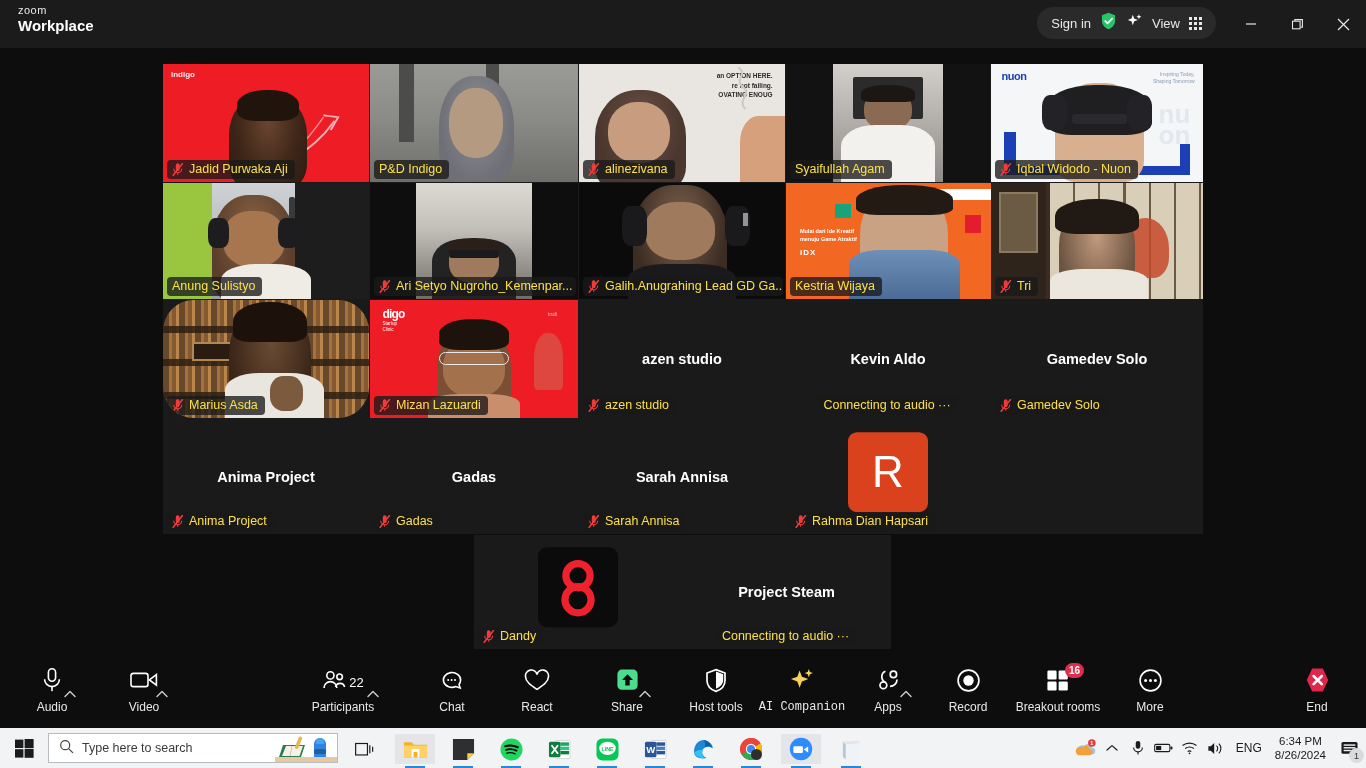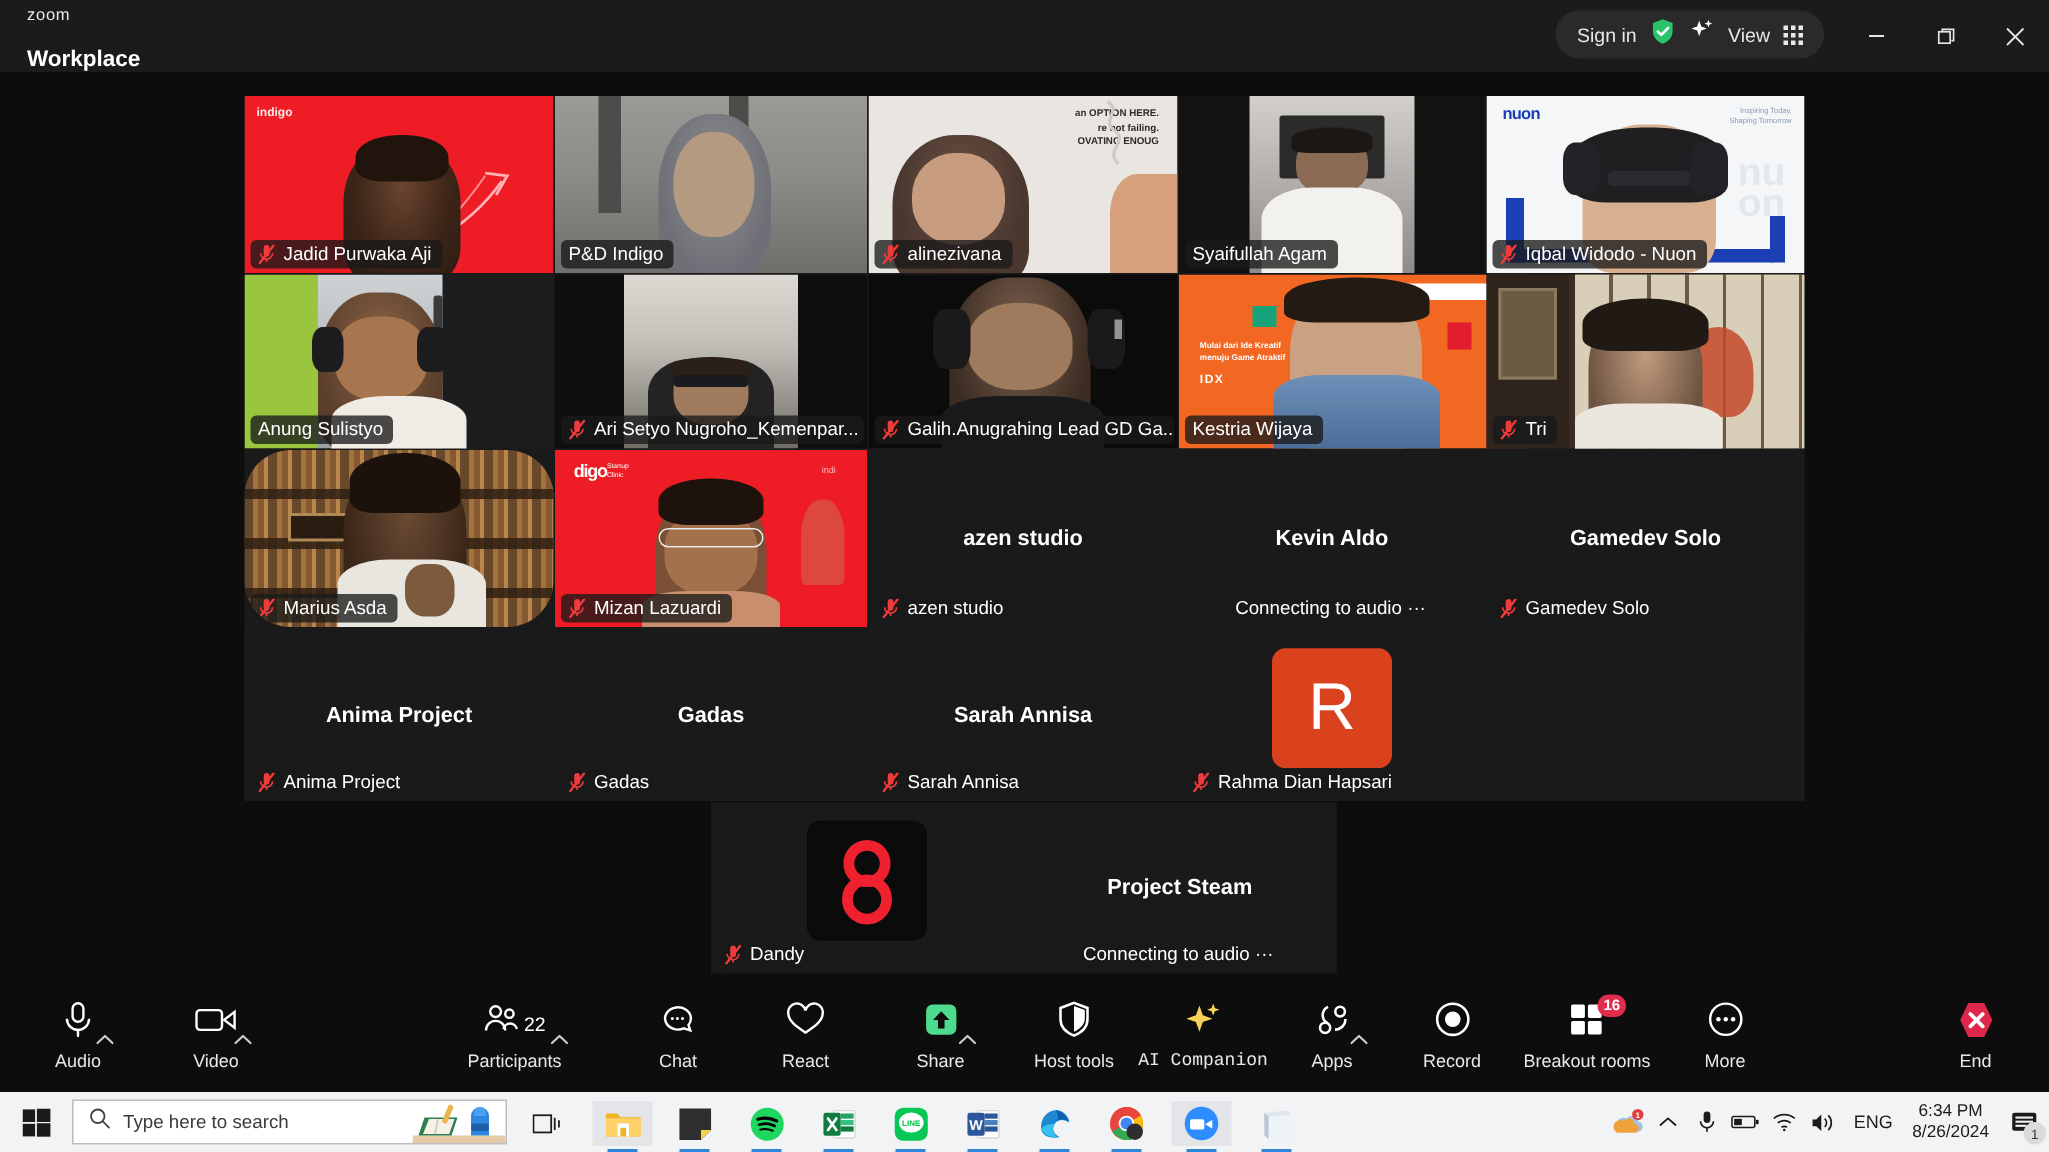--- a/index.html
+++ b/index.html
@@ -18,7 +18,7 @@
   }
   #brand { position:absolute; left:18px; top:5px; line-height:1; }
   #brand .zm-small { font-size:11px; color:#e9e9e9; letter-spacing:.5px; display:block; }
-  #brand .zm-big { font-size:15px; color:#ffffff; font-weight:600; display:block; margin-top:16px; }
+  #brand .zm-big { font-size:15px; color:#ffffff; font-weight:600; display:block; margin-top:2px; }
 
   #tb-pill {
     position:absolute; right:150px; top:7px; height:32px;

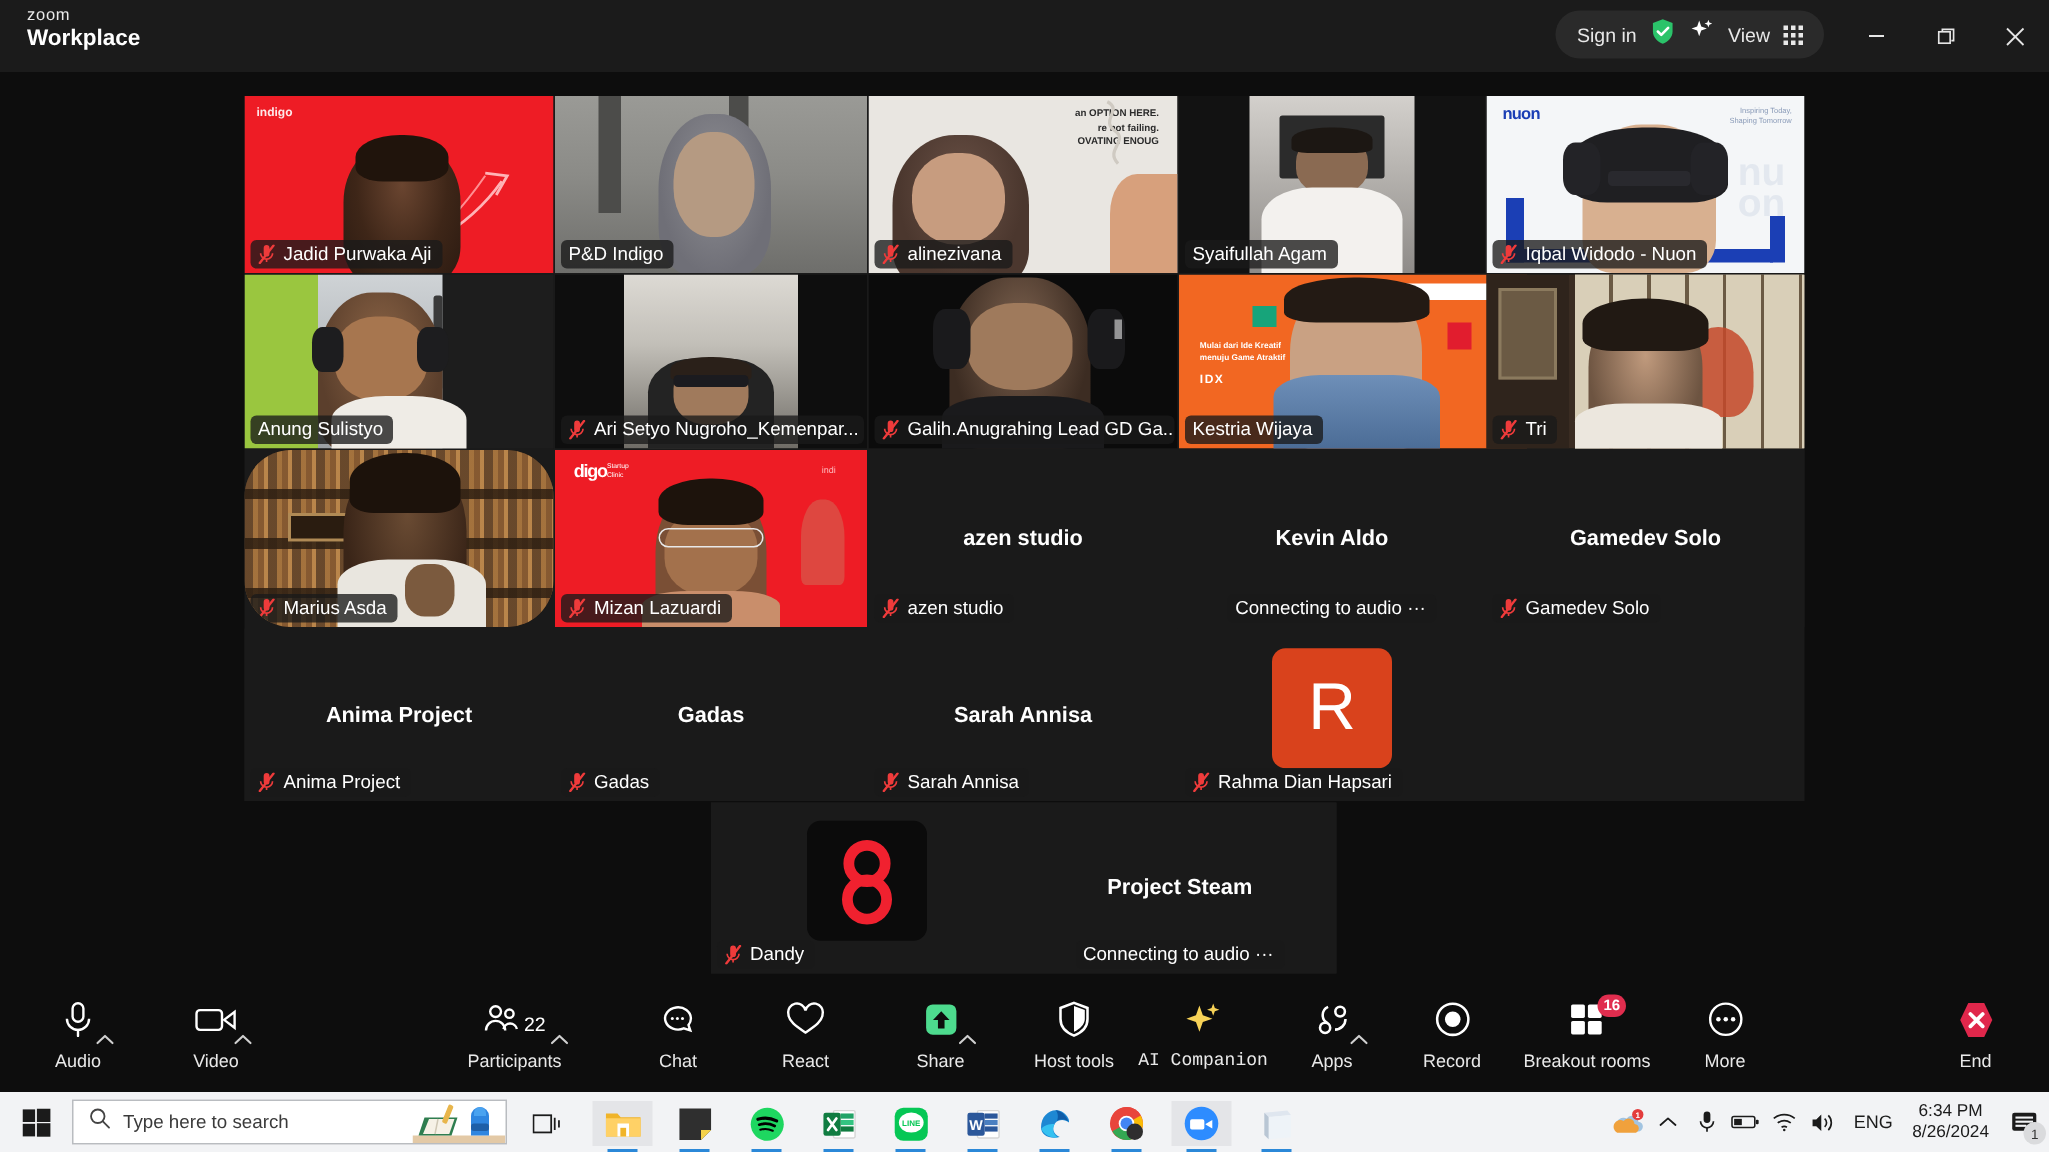--- a/index.html
+++ b/index.html
@@ -52,7 +52,7 @@
     background:rgba(26,26,26,.78);
     border-radius:4px; padding:2px 7px 3px 5px;
     display:flex; align-items:center; gap:5px;
-    font-size:12.5px; color:#ffffff; white-space:nowrap;
+    font-size:12.5px; color:#fde047; white-space:nowrap;
     max-width:97%; overflow:hidden;
   }
   .plate.center { left:50%; transform:translateX(-50%); }

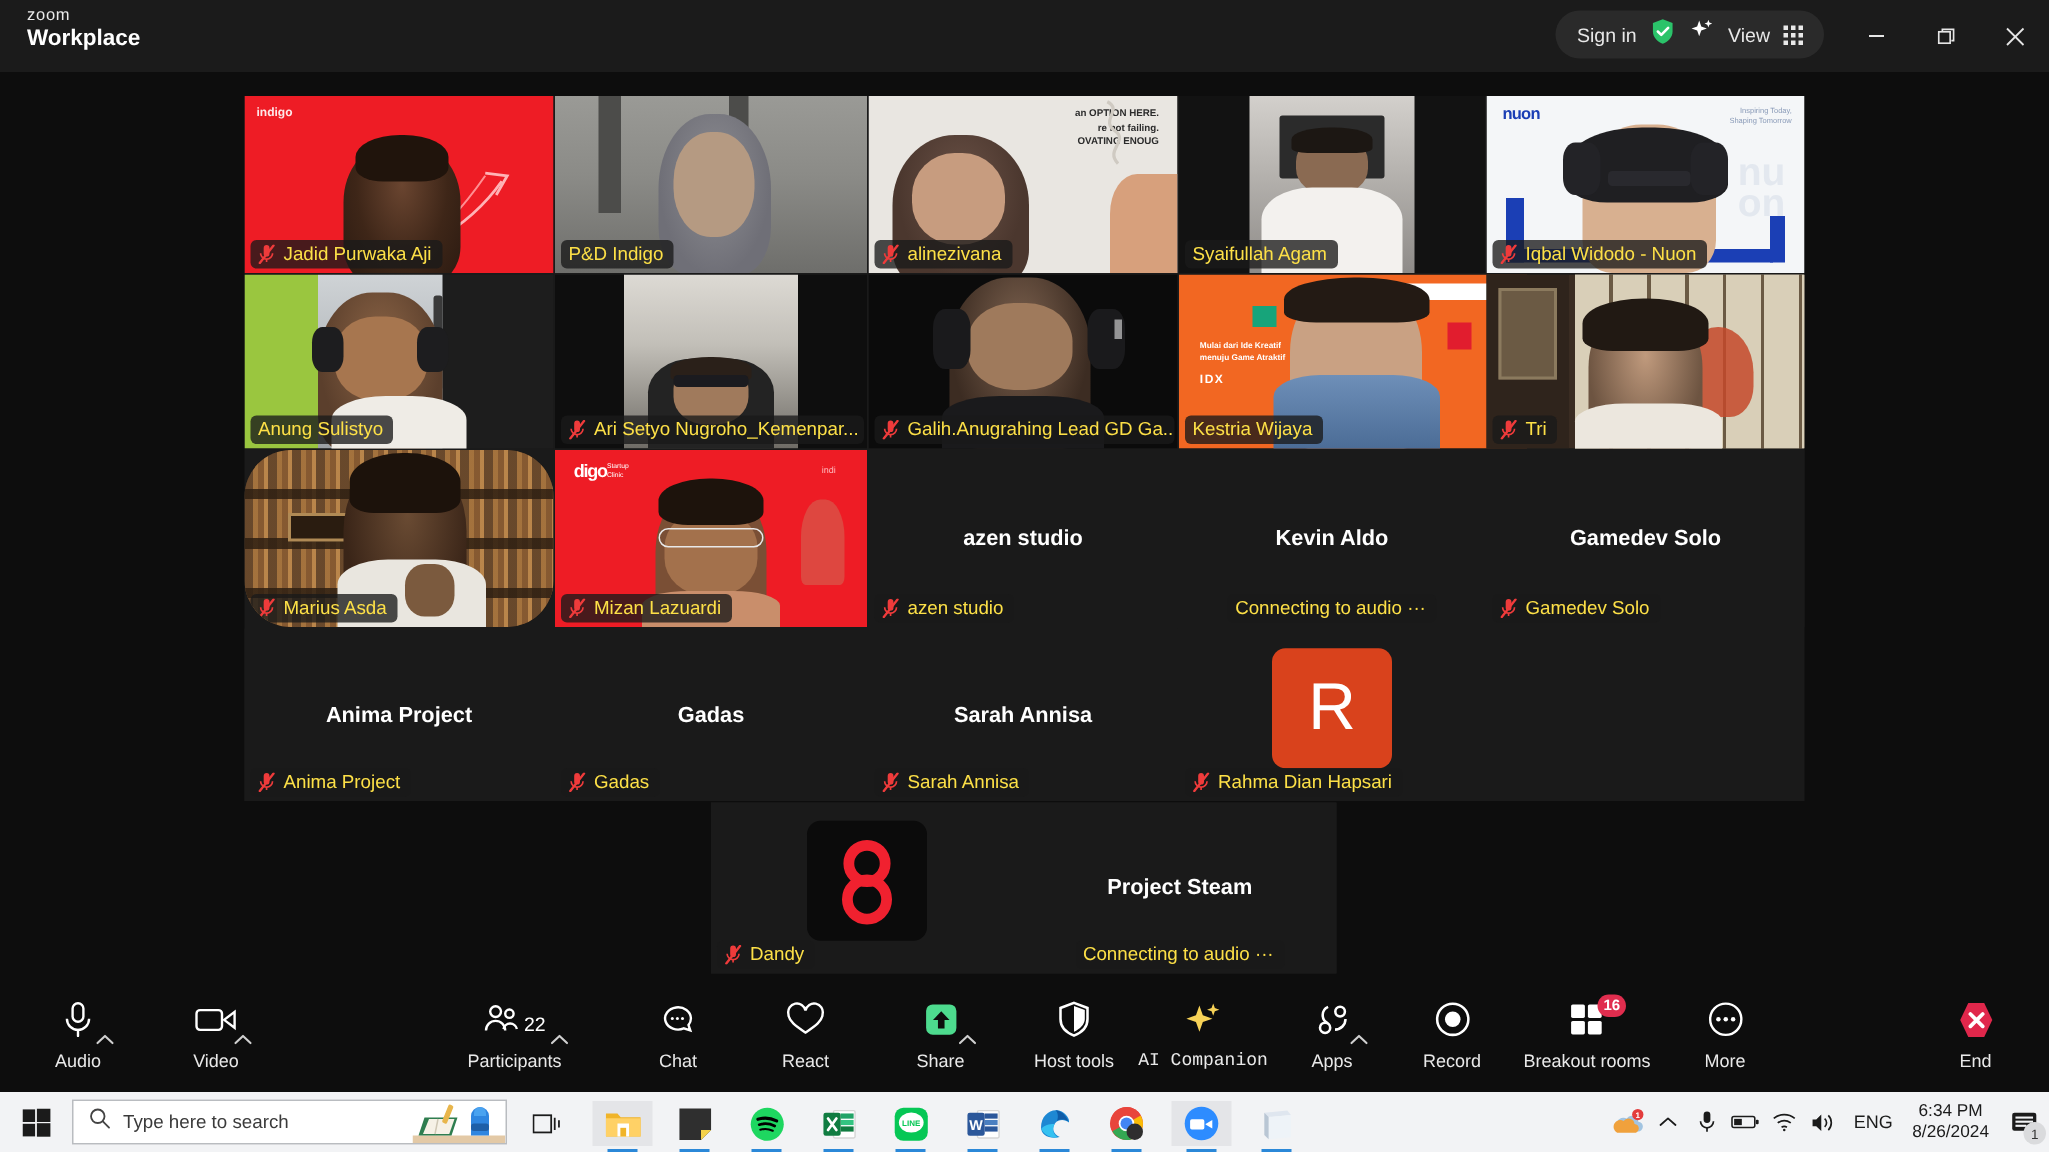--- a/index.html
+++ b/index.html
@@ -388,7 +388,7 @@
     <div class="tile" style="left: 207px; top: 236px; width: 208px; height: 118px;">
       <div class="vid">
         <div style="position:absolute;inset:0;background:#ee1c25;">
-        <div style="position:absolute;left:6%;top:6%;display:flex;align-items:center;gap:0;">
+        <div style="position:absolute;left:6%;top:6%;display:flex;align-items:flex-start;gap:0;flex-direction:column;">
           <span style="font-size:12px;color:#fff;font-weight:bold;letter-spacing:-.8px;">digo</span>
           <span style="font-size:4.5px;color:#fff;line-height:1.25;">Startup<br>Clinic</span>
         </div>

